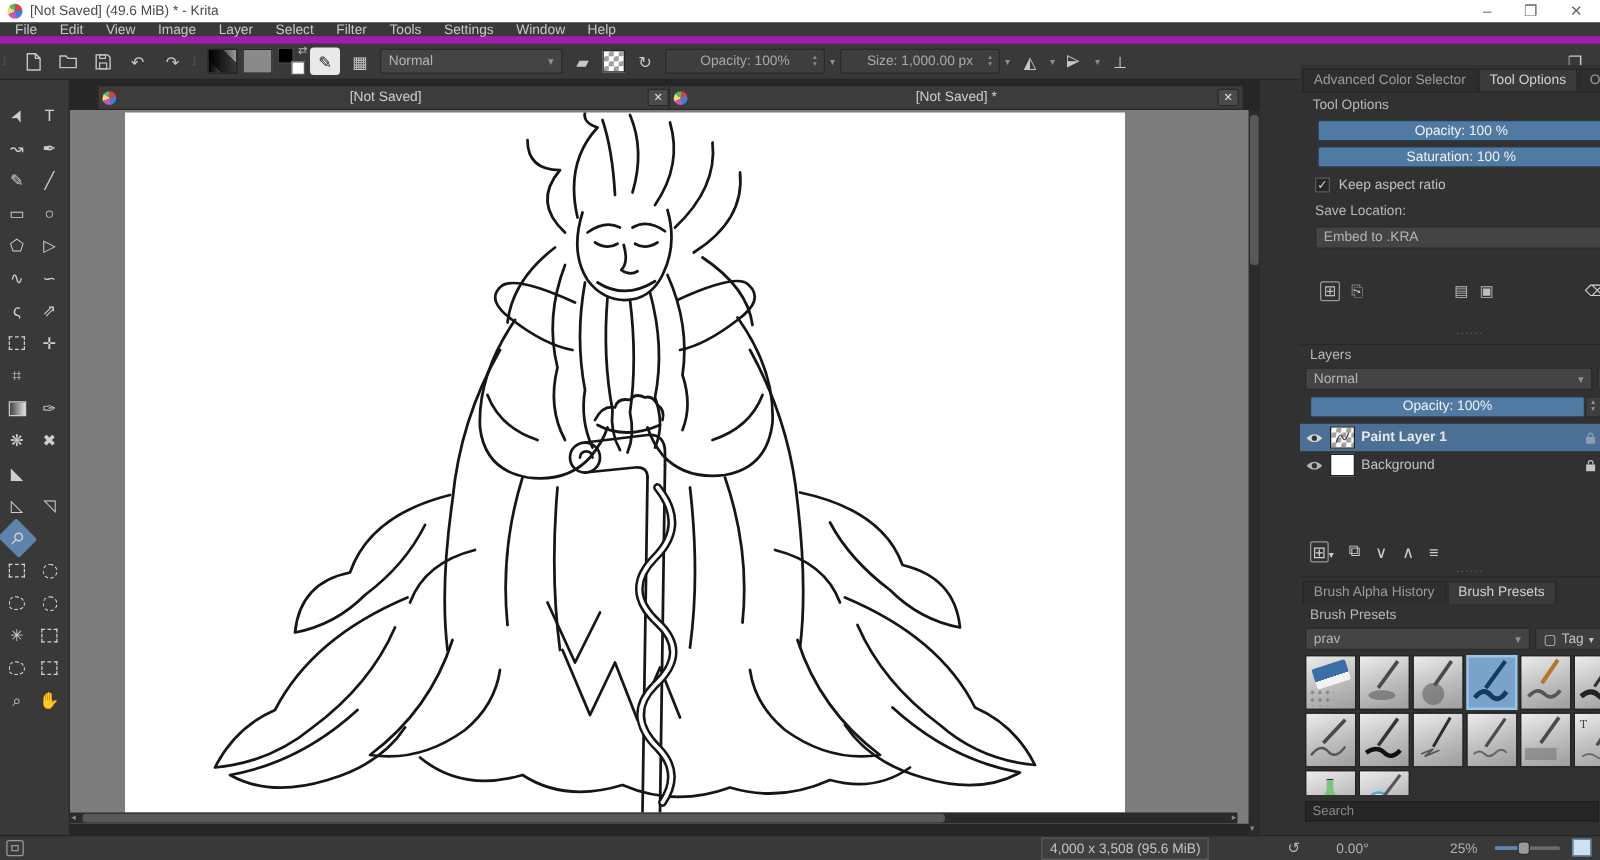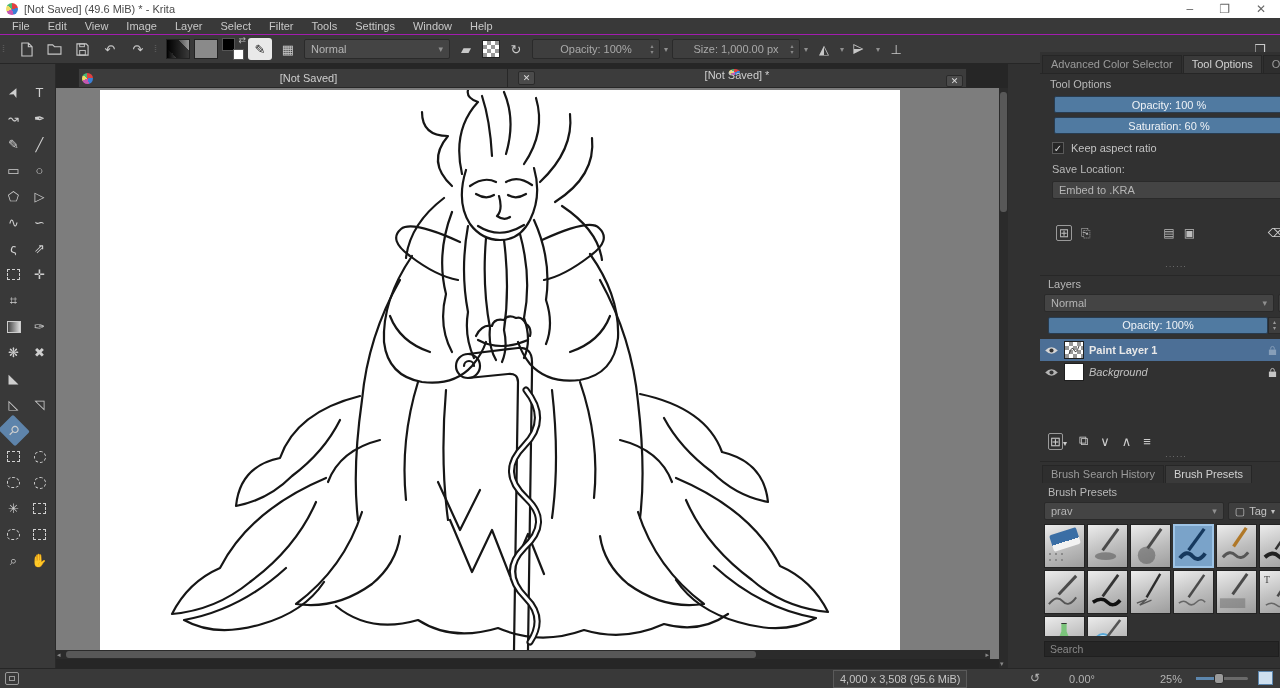--- a/index.html
+++ b/index.html
@@ -16,7 +16,7 @@
   #win-controls span { cursor:default; }
 
   #menubar { position:absolute; left:0; top:18px; width:1280px; height:17px; background:#393939;
-    display:flex; align-items:center; gap:2px; padding-left:4px; border-bottom:1px solid #a21caf; }
+    display:flex; align-items:center; gap:2px; padding-left:4px; border-bottom:6px solid #a21caf; }
   .menu-item { padding:1px 8px; color:#c8c8c8; }
 
   #toolbar { position:absolute; left:0; top:35px; width:1280px; height:29px; background:#393939;

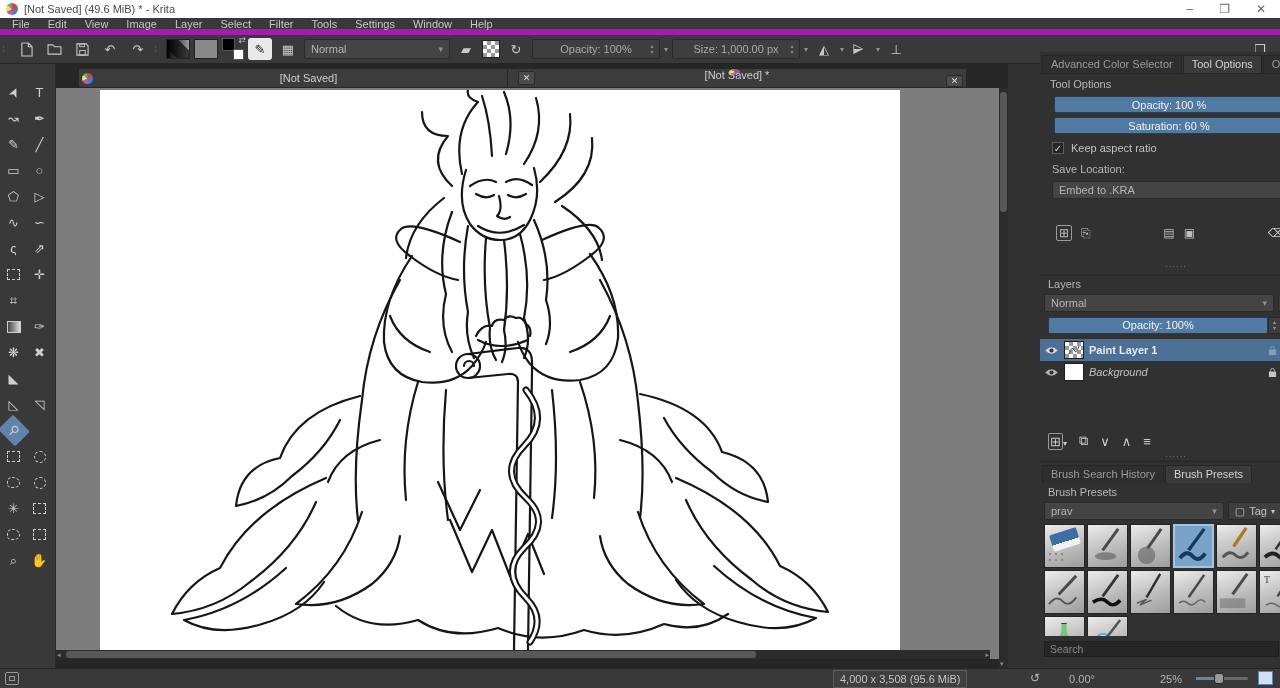--- a/index.html
+++ b/index.html
@@ -69,7 +69,7 @@
   .subwin-bar .title { position:absolute; left:0; right:0; text-align:center; color:#cfcfcf; }
   .subwin-bar .close { margin-left:auto; width:17px; height:14px; background:#4b4b4b; border:1px solid #2a2a2a;
     border-radius:2px; color:#ddd; font-size:9px; display:flex; align-items:center; justify-content:center; z-index:2; }
-  #subwin1 { left:22px; width:461px; } #subwin2 { left:451px; width:460px;flex-direction:column; }
+  #subwin1 { left:22px; width:461px; } #subwin2 { left:479px; width:460px; }
   #canvas-region { position:absolute; left:0; top:24px; width:943px; height:571px; background:#7d7d7d; overflow:hidden; }
   #page { position:absolute; left:44px; top:2px; width:800px; height:560px; background:#ffffff; }
   #page svg { display:block; }

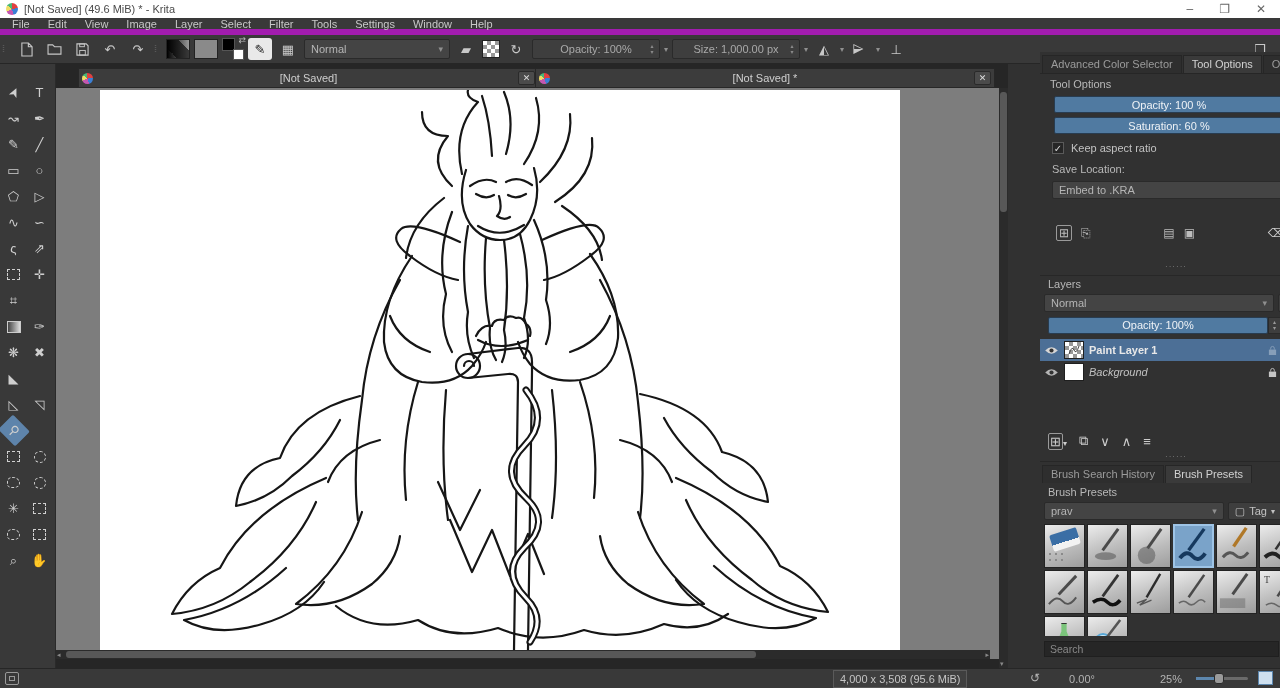--- a/index.html
+++ b/index.html
@@ -447,7 +447,7 @@
     </div>
     <div class="row" style="margin-right:26px;">
       <div class="blue-slider">
-        <span>Saturation: 60 %</span>
+        <span>Saturation: 100 %</span>
         <span class="spin">▴<br>▾</span>
       </div>
     </div>

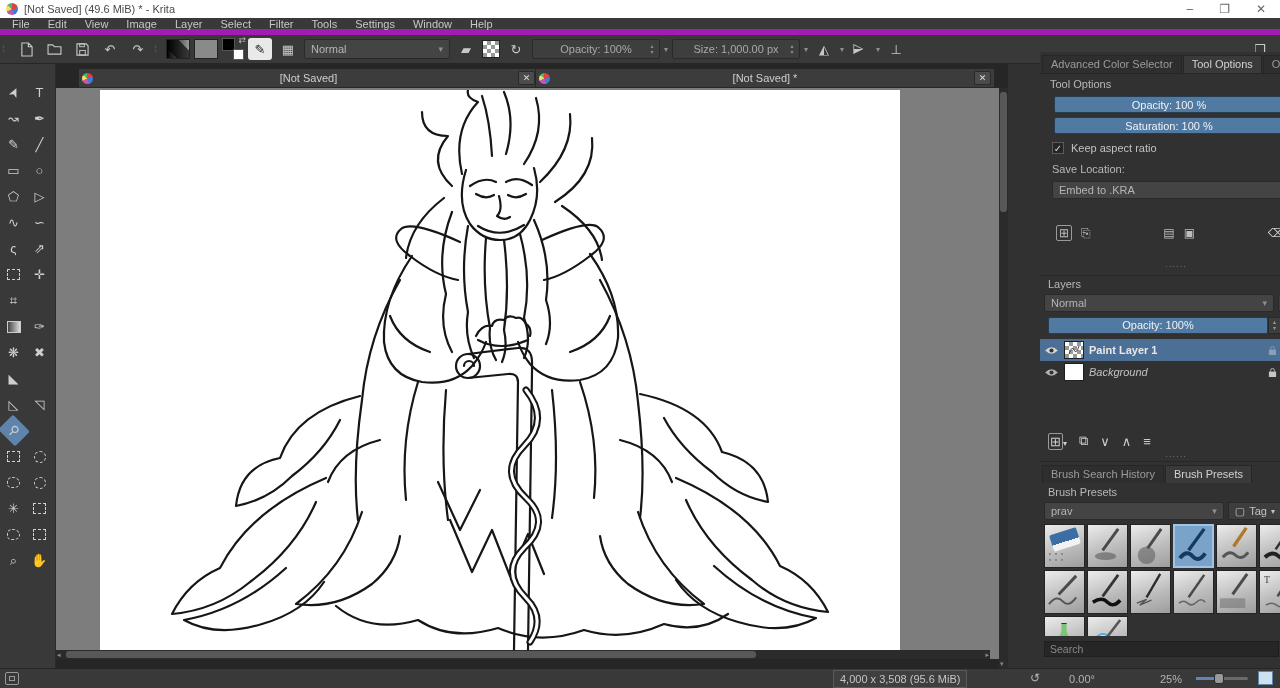--- a/index.html
+++ b/index.html
@@ -120,7 +120,7 @@
   .layer-row .thumb { width:20px; height:18px; border:1px solid #1f1f1f; position:relative; }
   .thumb.white { background:#fff; }
   .layer-name { flex:1; font-weight:bold; color:#e8e8e8; }
-  .layer-row:not(.sel) .layer-name { font-weight:normal; color:#c2c2c2;font-style:italic; }
+  .layer-row:not(.sel) .layer-name { font-weight:normal; color:#c2c2c2; }
   .layer-badges { display:flex; gap:6px; align-items:center; color:#9fb3c8; }
   .layer-row:not(.sel) .layer-badges { color:#9a9a9a; }
   .alpha-glyph { font-style:italic; font-size:12px; }

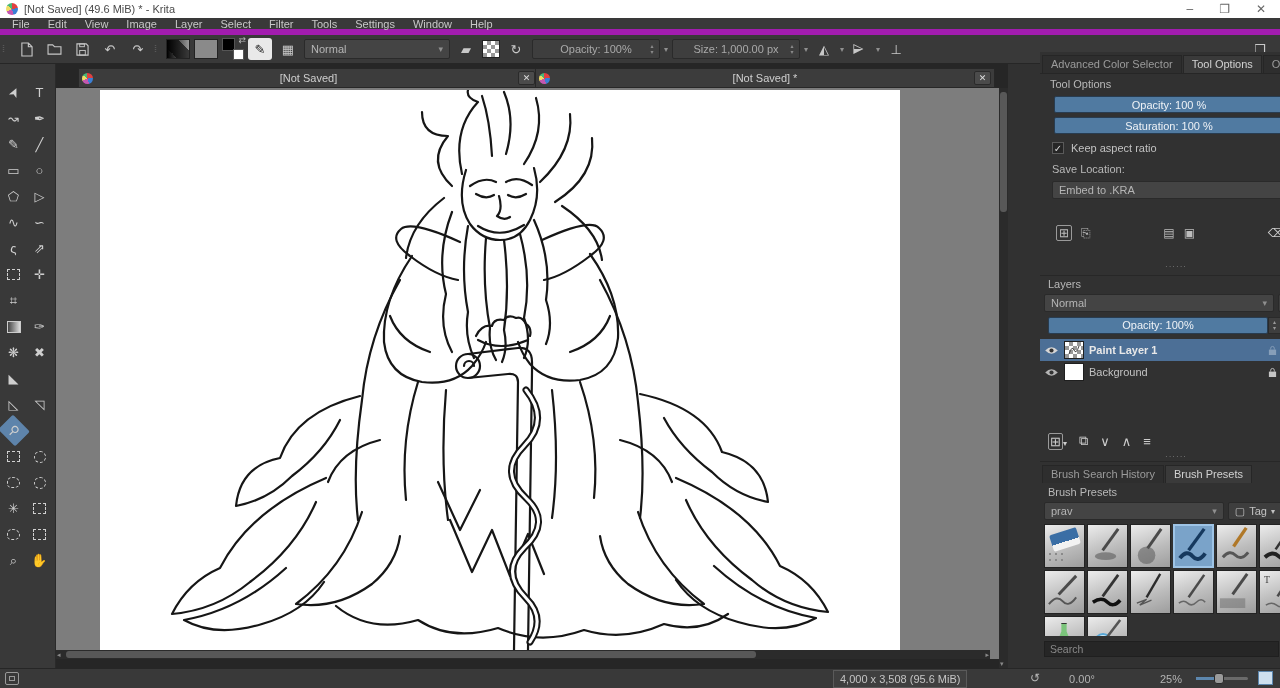--- a/index.html
+++ b/index.html
@@ -552,7 +552,7 @@
 
   <div id="brush-sec">
     <div class="dock-tabs" style="border-bottom:none;">
-      <span class="dock-tab">Brush Search History</span>
+      <span class="dock-tab">Brush Alpha History</span>
       <span class="dock-tab active">Brush Presets</span>
     </div>
     <div class="panel-head" style="padding-top:3px;">

